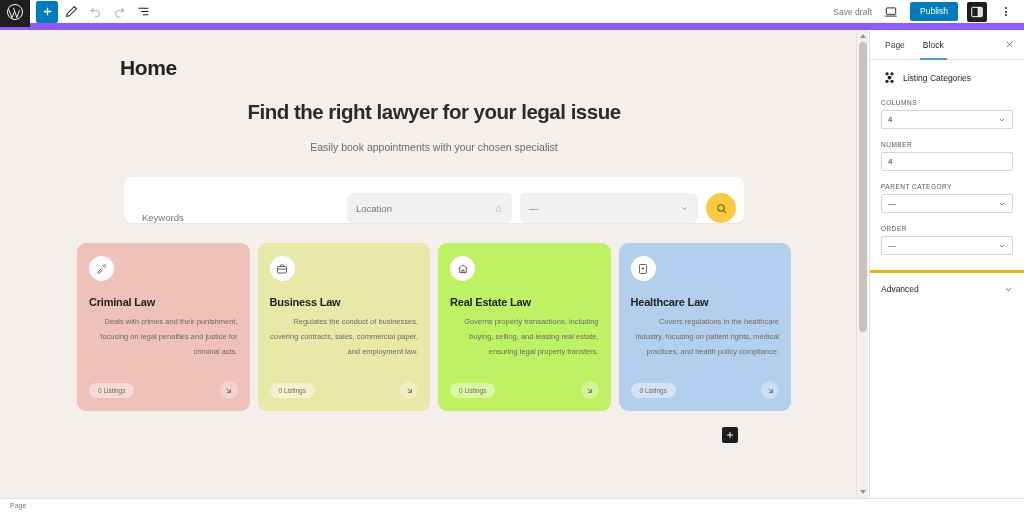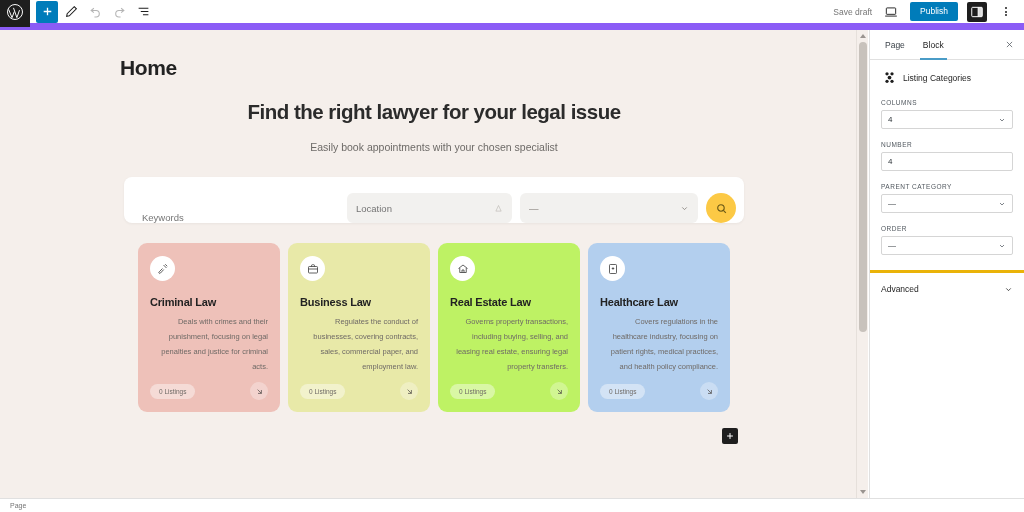--- a/index.html
+++ b/index.html
@@ -113,7 +113,7 @@
 
   
   .cards {
-    width: 592px; margin: 20px auto 0; display: flex; gap: 8px;
+    width: 714px; margin: 20px auto 0; display: flex; gap: 8px;
   }
   .card {
     flex: 1; border-radius: 9px; padding: 13px 12px 12px;

